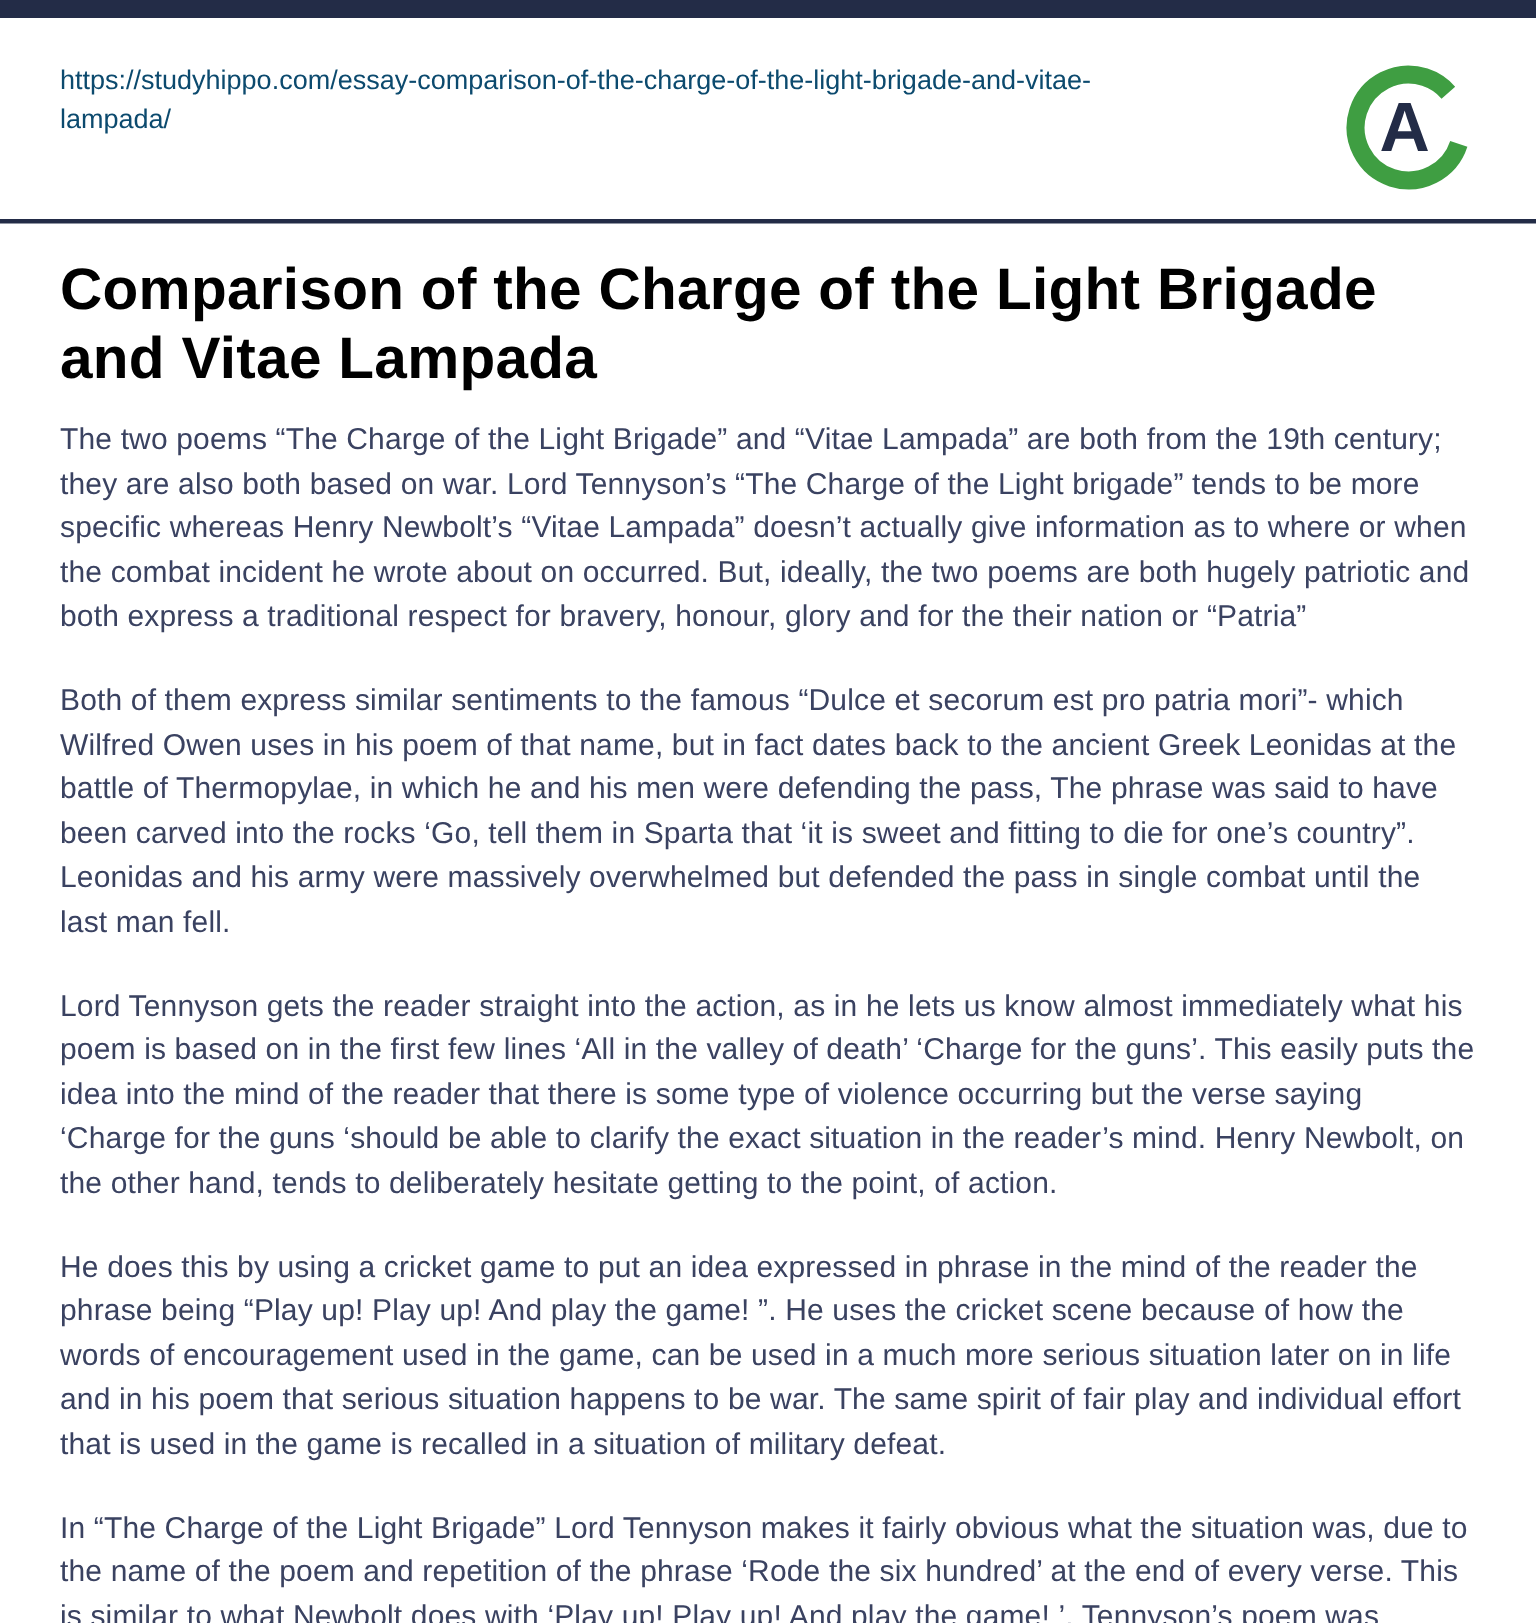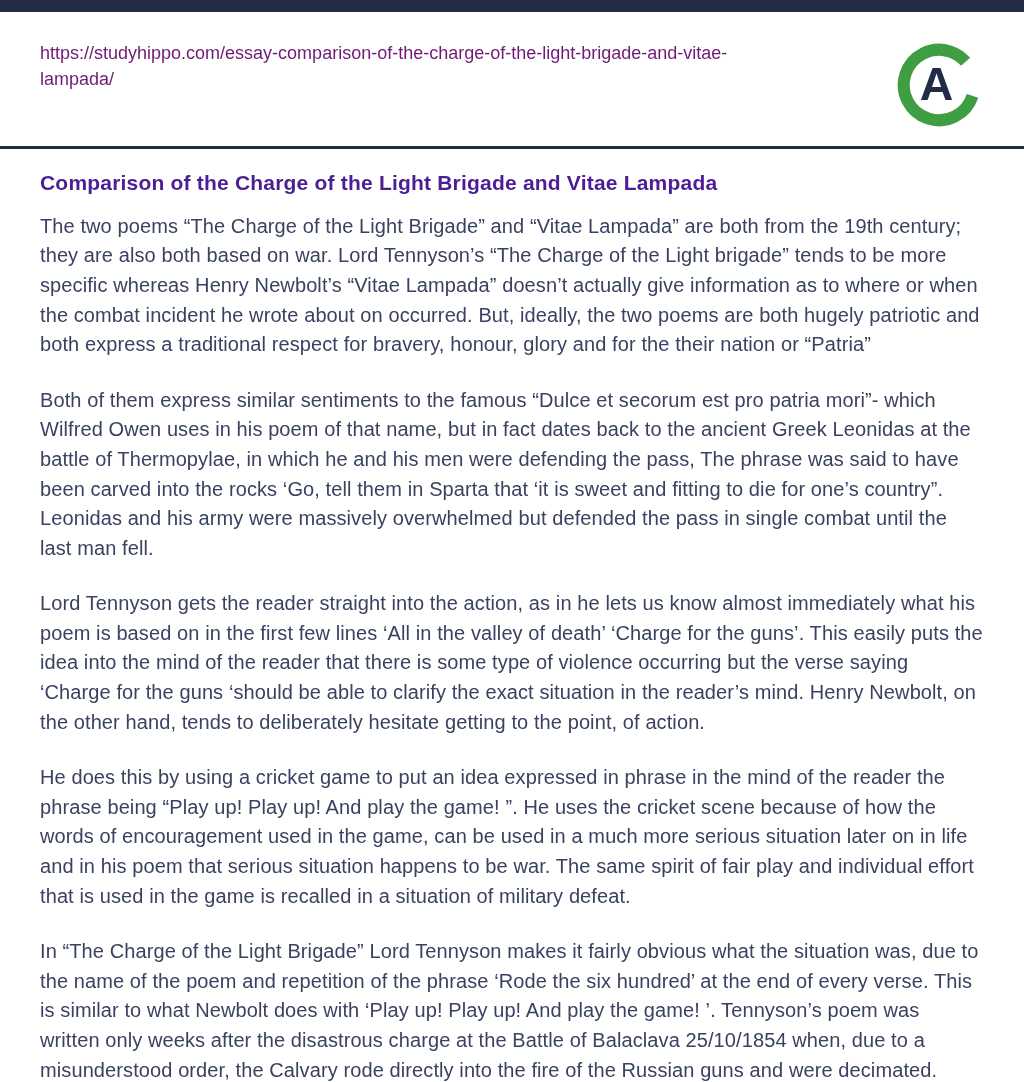--- a/index.html
+++ b/index.html
@@ -33,7 +33,7 @@
   }
   .page-url {
     display: block;
-    color: #701a75;
+    color: #0c4a6e;
     font-size: 18px;
     line-height: 1.45;
     text-decoration: none;

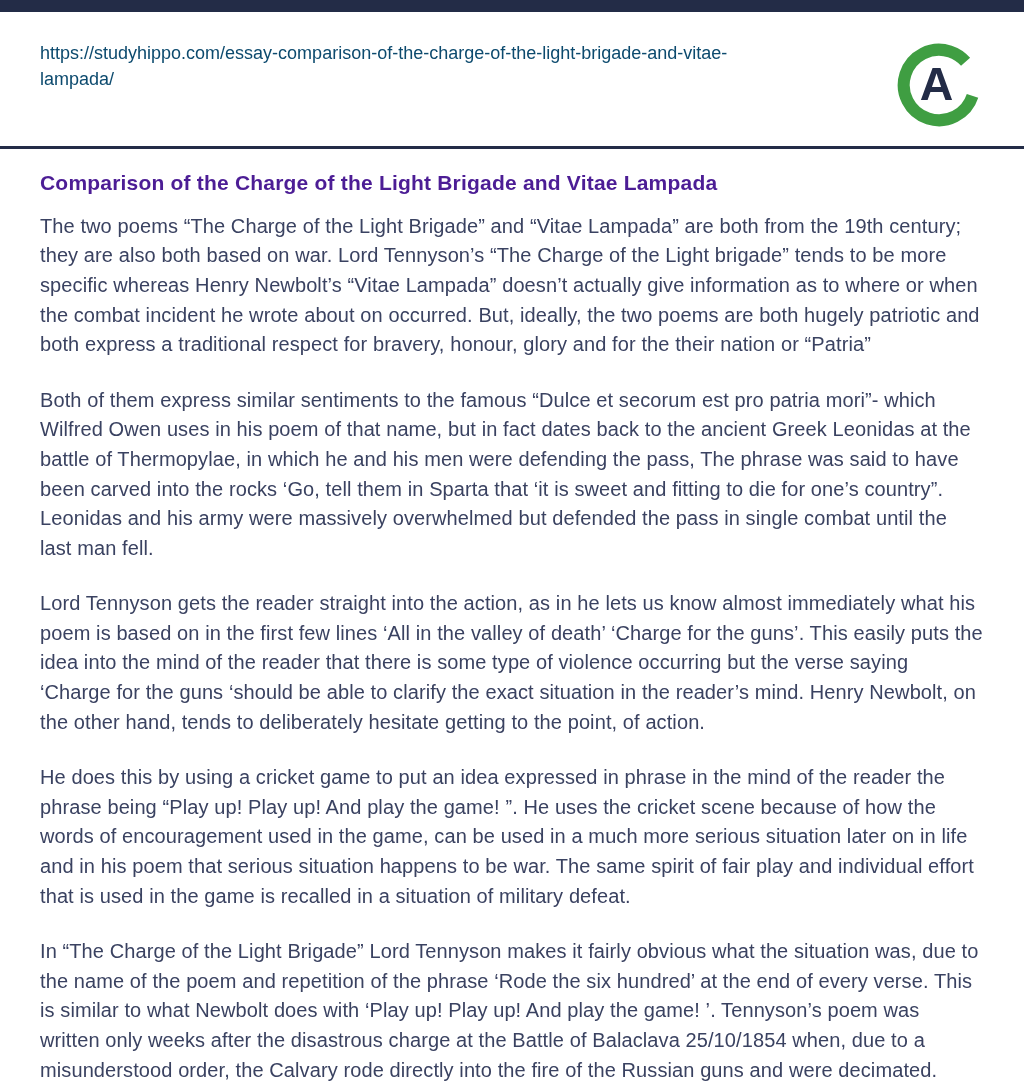--- a/index.html
+++ b/index.html
@@ -56,8 +56,8 @@
     padding: 22px 40px 0 40px;
   }
   .article-title {
-    color: #4c1d95;
-    font-size: 21px;
+    color: #000000;
+    font-size: 39px;
     font-weight: bold;
     line-height: 1.18;
     margin-bottom: 16px;

